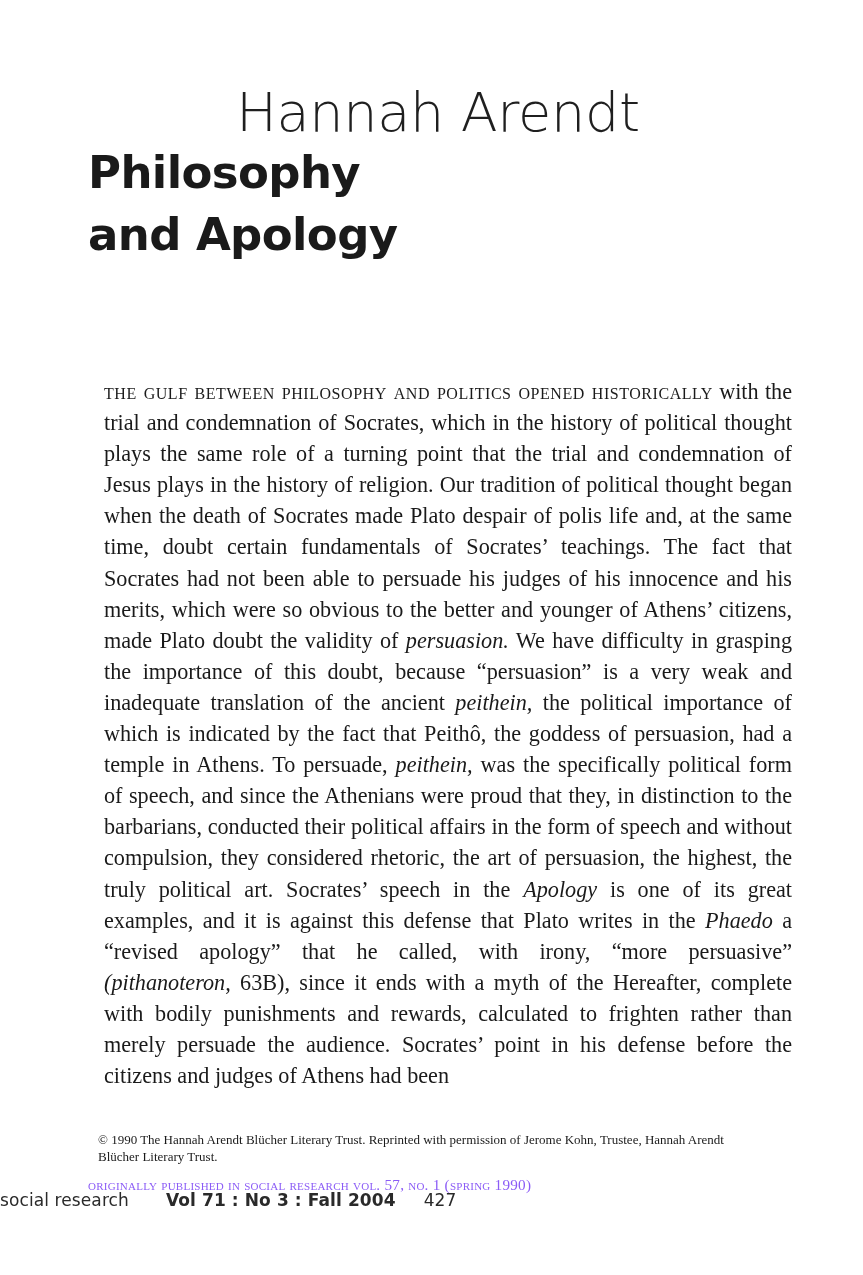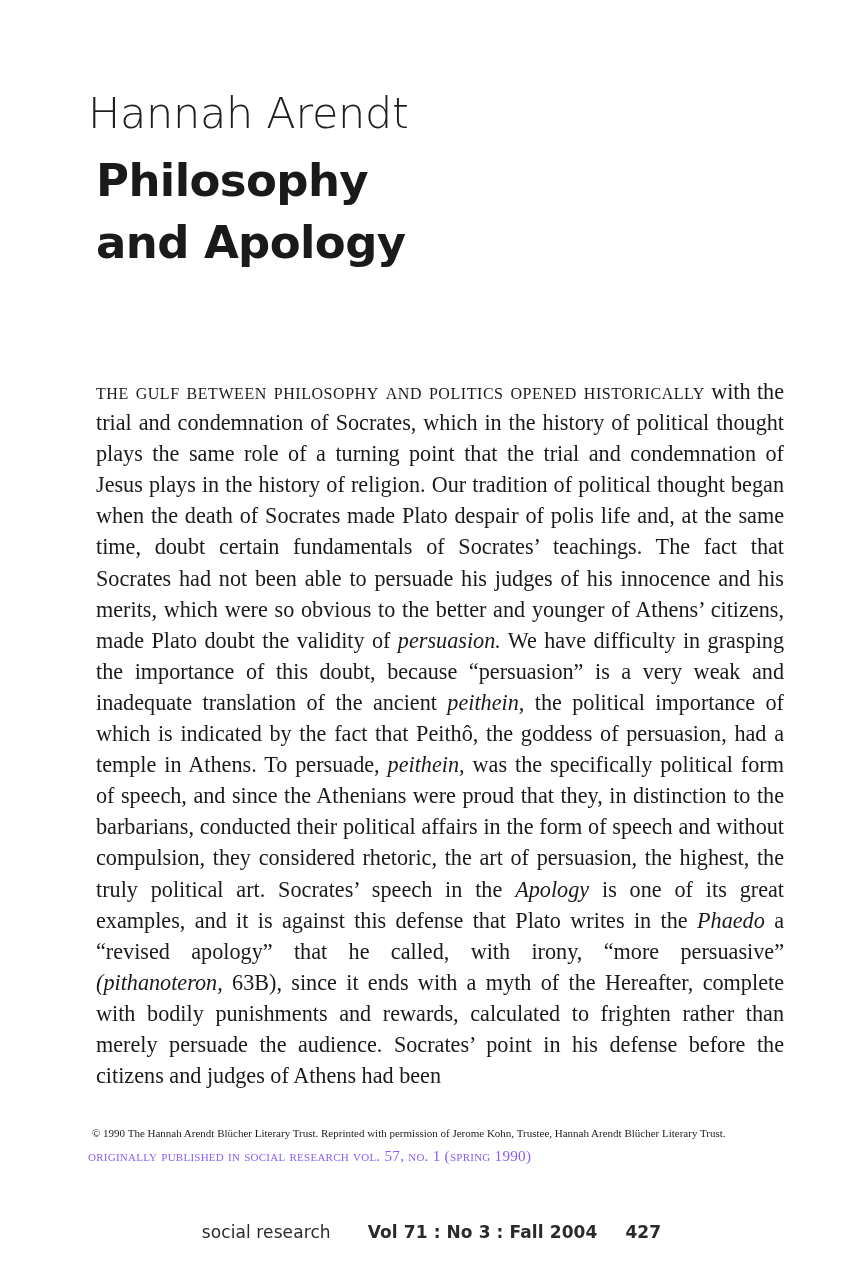--- a/index.html
+++ b/index.html
@@ -34,12 +34,13 @@
   .author-name {
     font-family: "DejaVu Sans", sans-serif;
     font-weight: 300;
-    font-size: 43px;
+    font-size: 54px;
     line-height: 58px;
     letter-spacing: -0.3px;
     color: #1f1f1f;
     margin: 0;
     white-space: nowrap;
+    text-align: center;
   }
   .article-title {
     font-family: "DejaVu Sans", sans-serif;

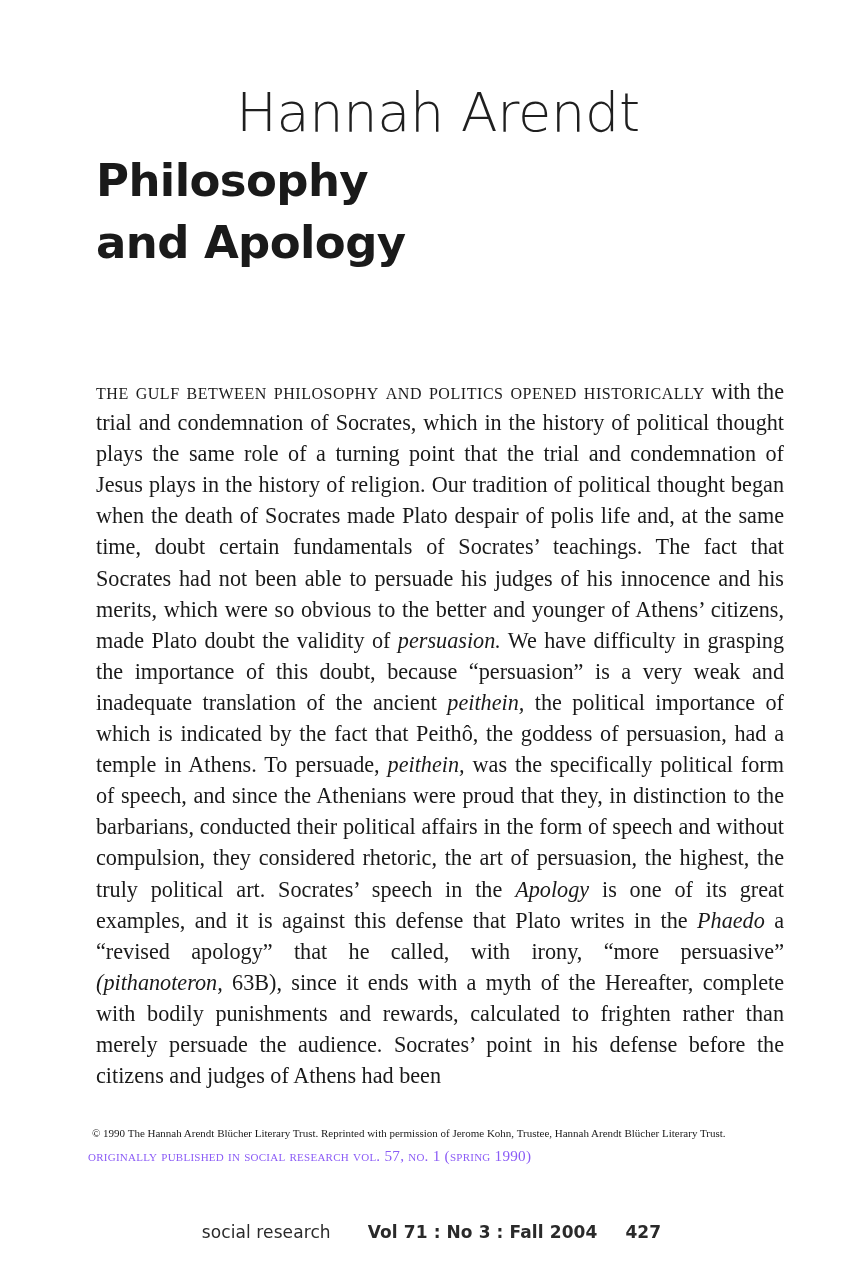--- a/index.html
+++ b/index.html
@@ -49,7 +49,7 @@
     line-height: 62px;
     letter-spacing: -0.6px;
     color: #1a1a1a;
-    margin: 8px;
+    margin: 0;
   }
   .article-title .title-line {
     display: block;

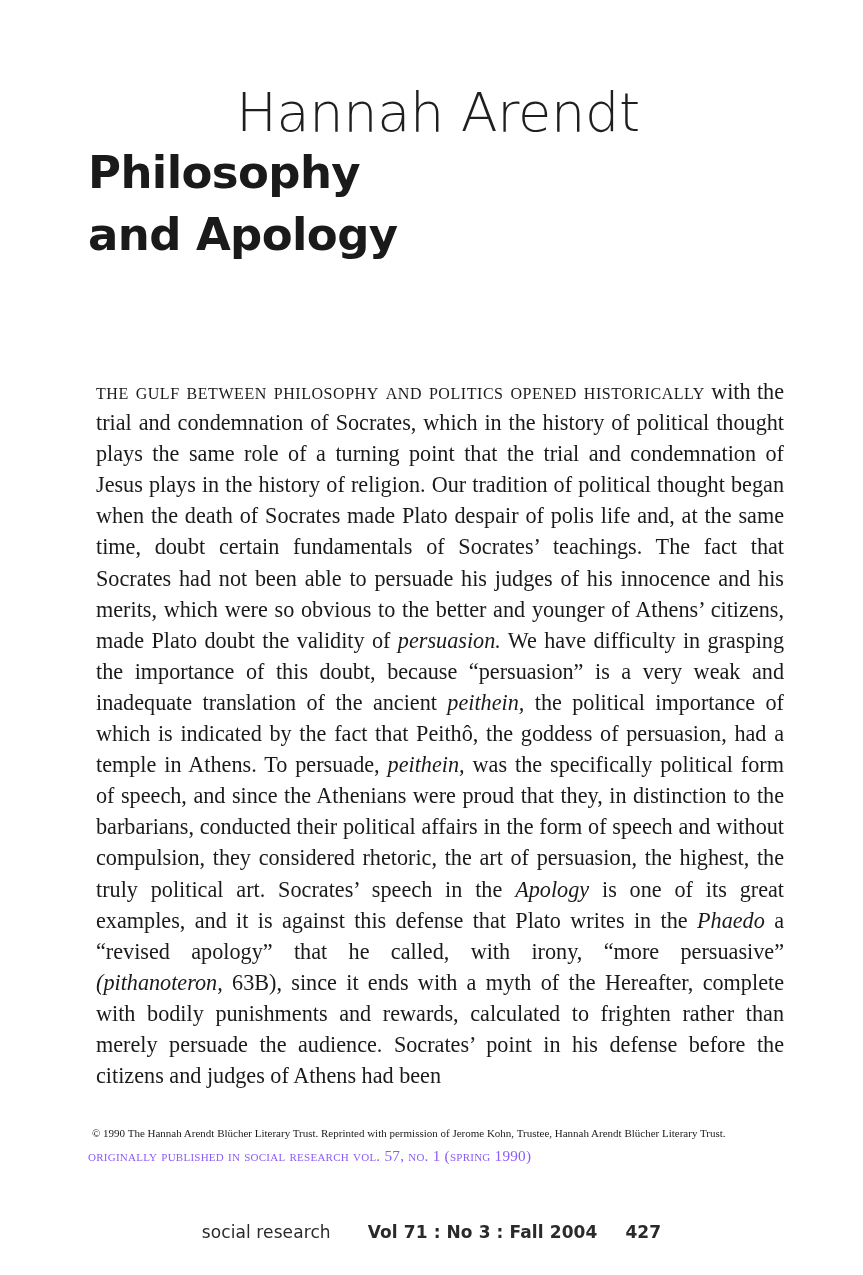--- a/index.html
+++ b/index.html
@@ -59,7 +59,7 @@
   
   .body-col {
     position: absolute;
-    left: 96px;
+    left: 104px;
     top: 376px;
     width: 688px;
   }

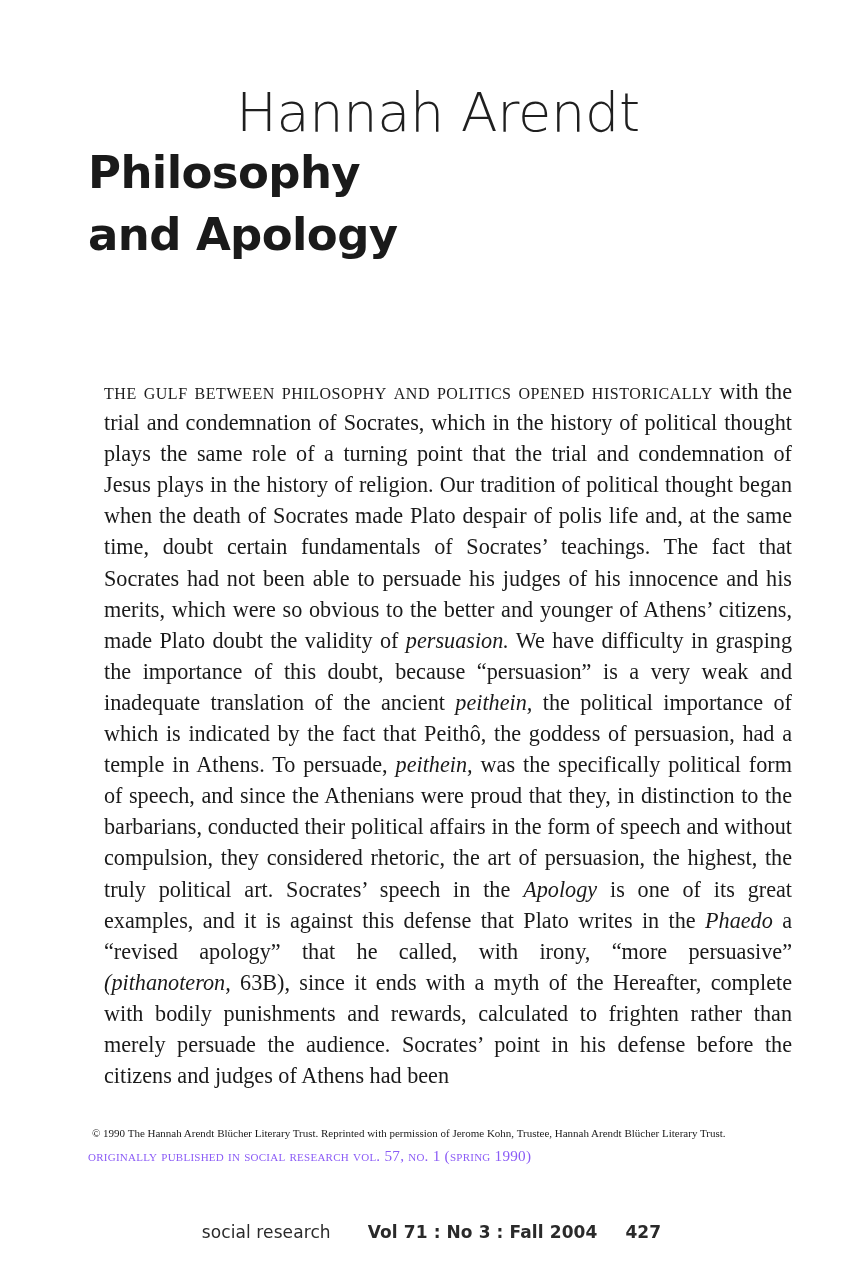--- a/index.html
+++ b/index.html
@@ -91,9 +91,9 @@
     width: 690px;
   }
   .credit-line {
-    margin: 4px;
+    margin: 10px;
     font-family: "Liberation Serif", serif;
-    font-size: 11px;
+    font-size: 13px;
     line-height: 17.2px;
     color: #1a1a1a;
     text-align: left;

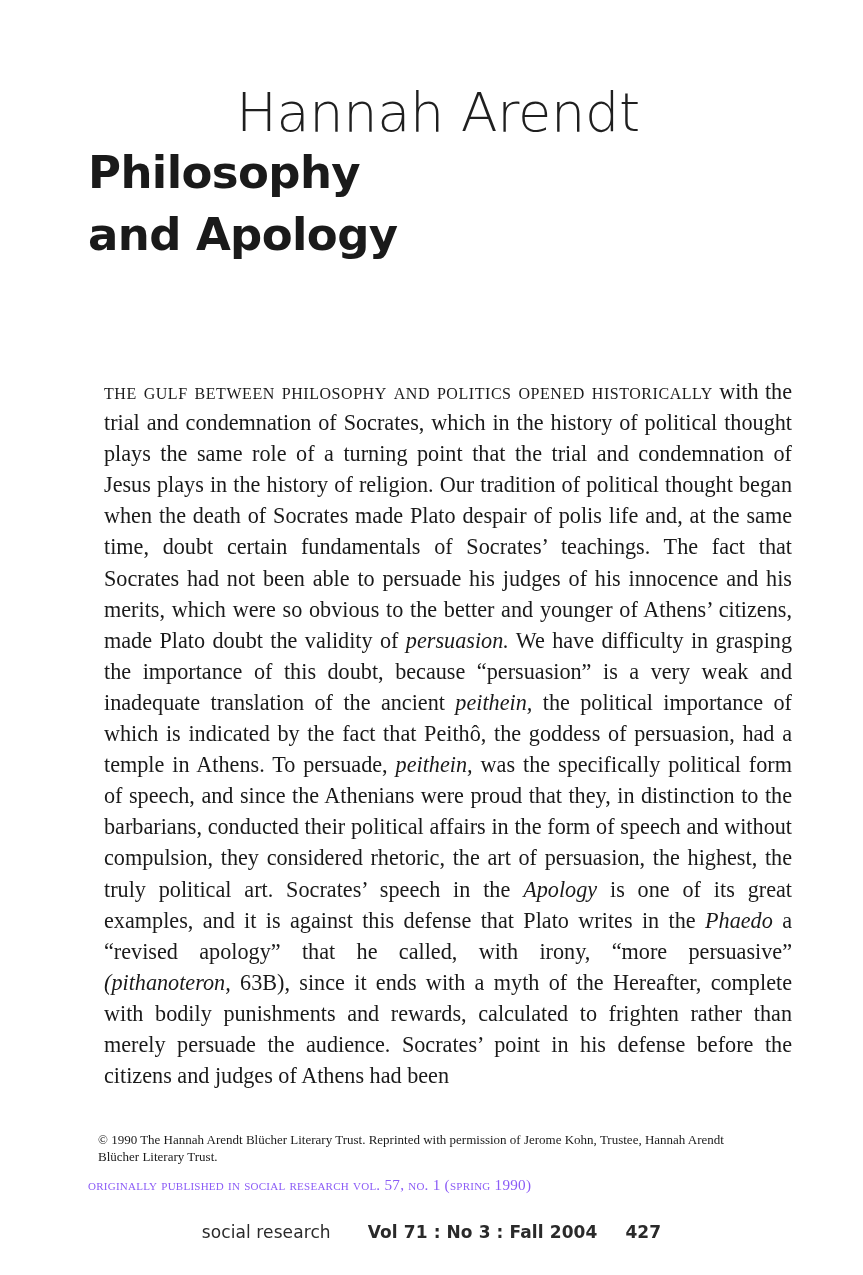--- a/index.html
+++ b/index.html
@@ -116,7 +116,6 @@
     top: 1190px;
     width: 863px;
     display: flex;
-    justify-content: center;
     align-items: baseline;
     font-family: "DejaVu Sans", sans-serif;
     font-size: 17px;

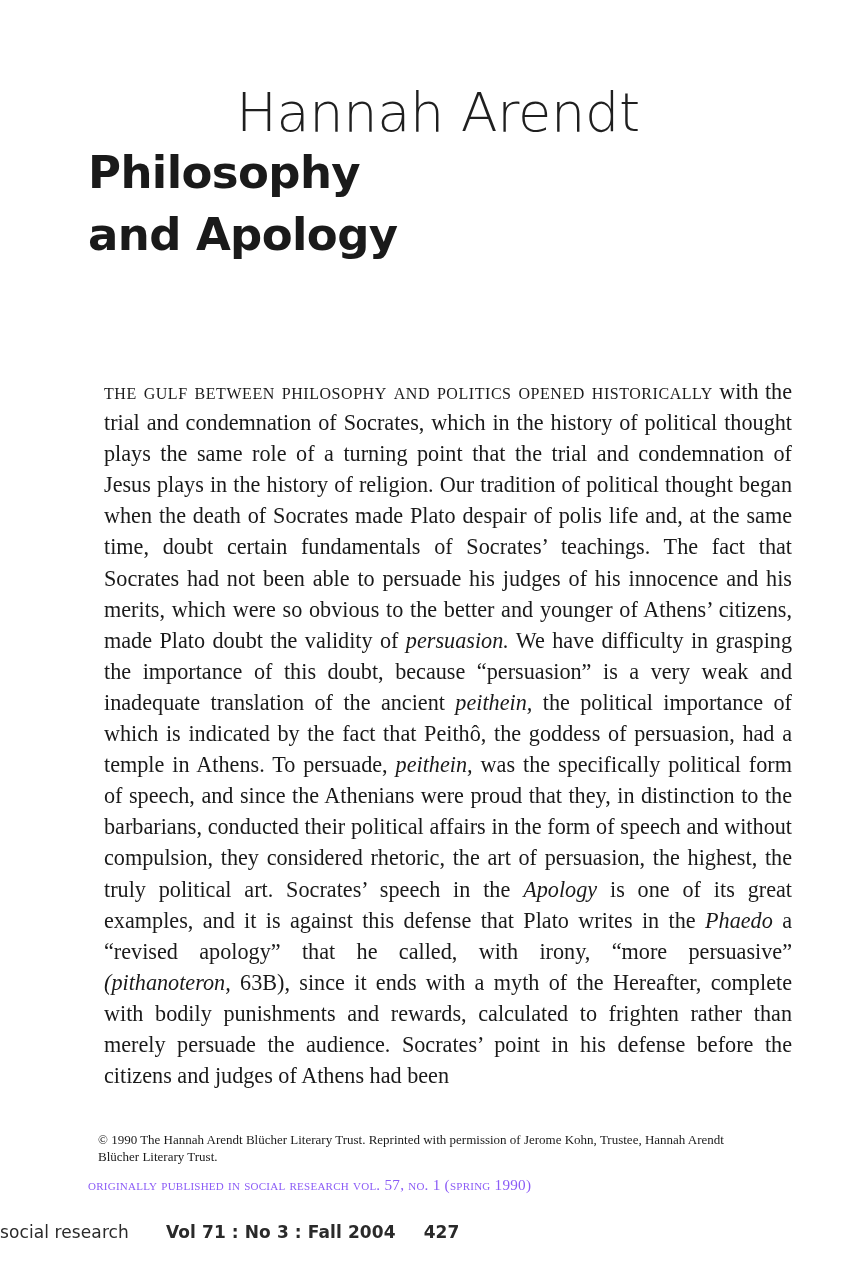--- a/index.html
+++ b/index.html
@@ -131,10 +131,9 @@
     letter-spacing: 0.1px;
   }
   .footer-pagenum {
-    font-weight: 700;
+    font-weight: 400;
     margin-left: 28px;
     letter-spacing: 0.1px;
-    margin-top: 32px;
   }
 </style>
 </head>

